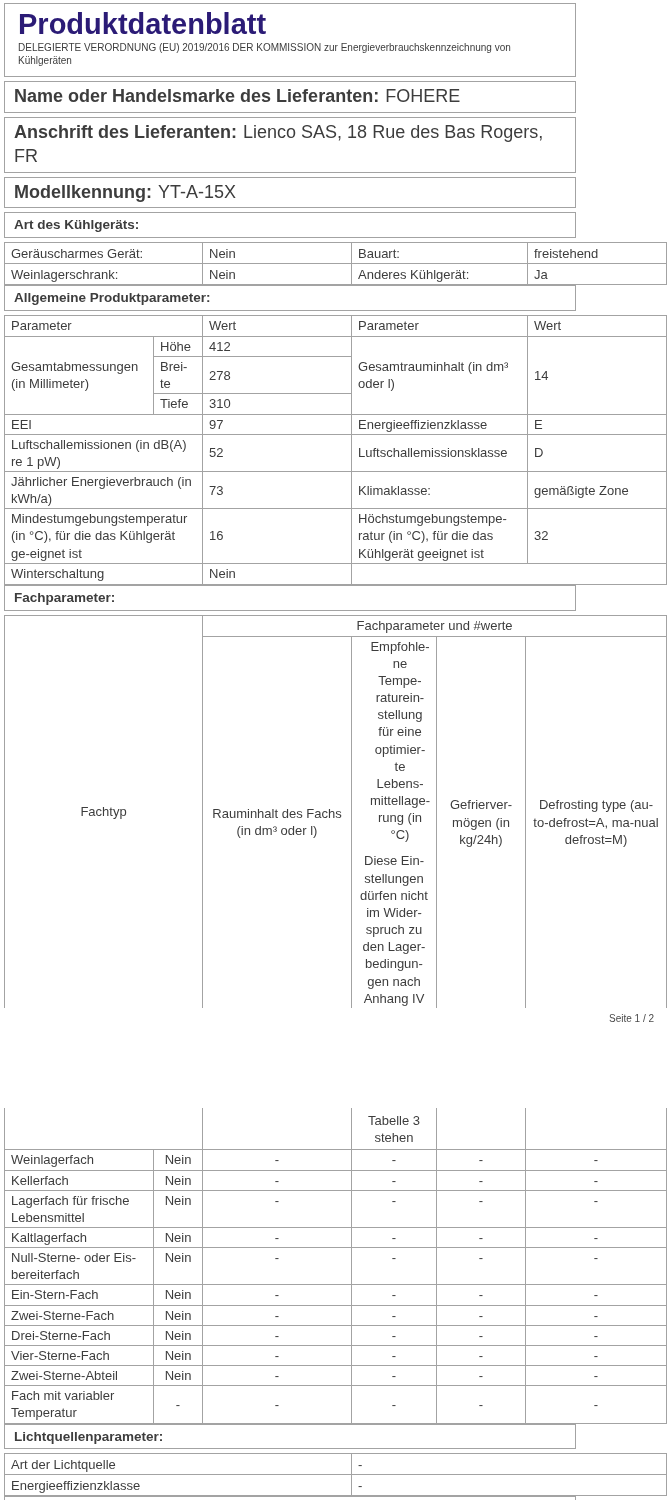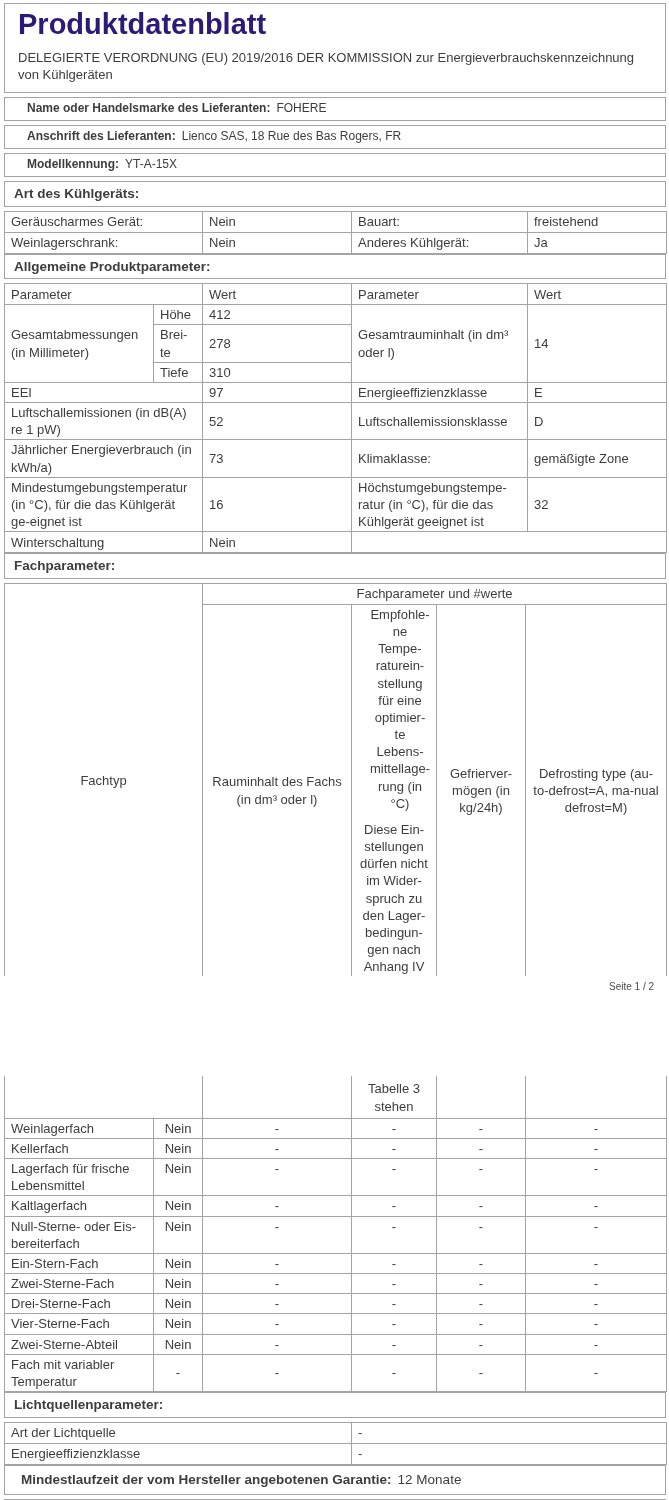--- a/index.html
+++ b/index.html
@@ -12,7 +12,7 @@
     font-size: 13px; line-height: 1.32;
   }
   .doc { padding: 3px 3px 0 4px; width: 669px; }
-  .block { border: 1px solid #a3a3a3; margin-bottom: 4px; background: #fff; width: 662px; }
+  .block { border: 1px solid #a3a3a3; margin-bottom: 4px; background: #fff; width: 572px; }
   .hdr-block { padding: 5px 13px 9px 13px; }
   .title { font-size: 29px; font-weight: bold; color: #2b1b76; line-height: 1.1; }
   .reg { font-size: 13px; margin-top: 8px; max-width: 632px; }

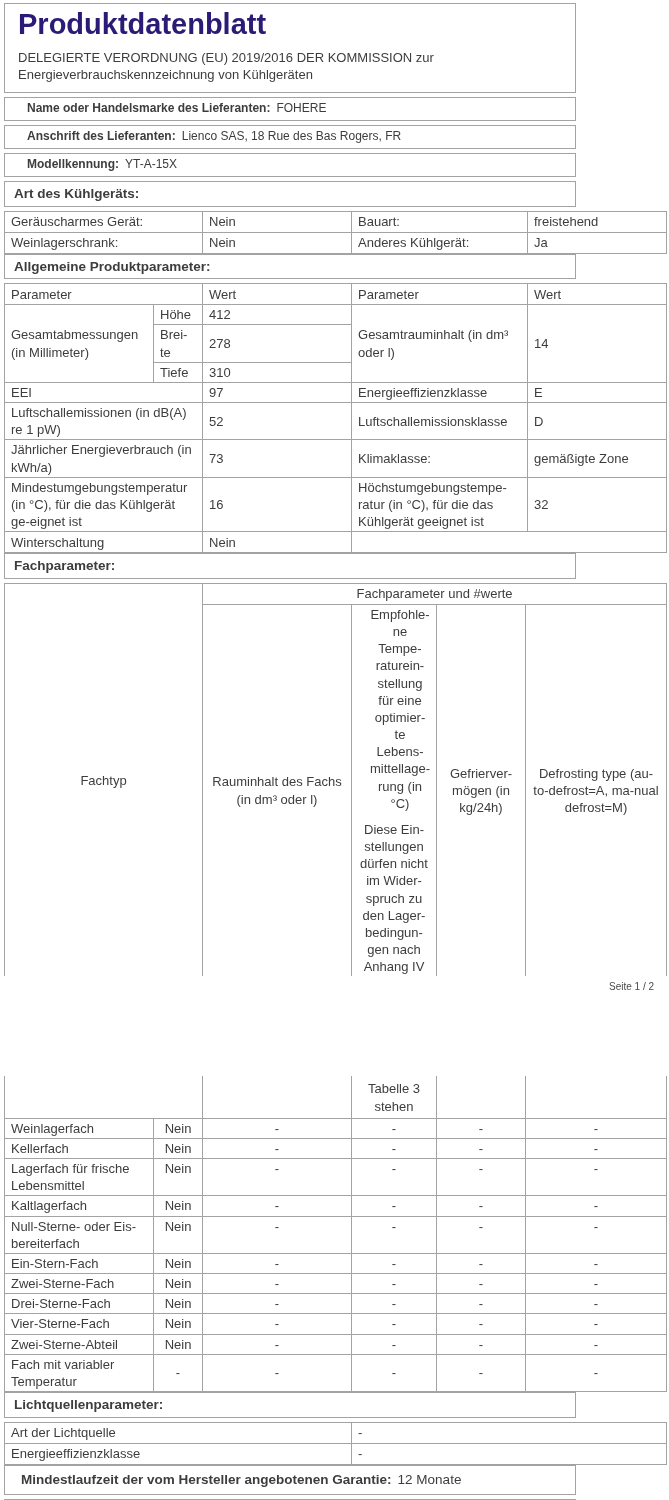--- a/index.html
+++ b/index.html
@@ -15,7 +15,7 @@
   .block { border: 1px solid #a3a3a3; margin-bottom: 4px; background: #fff; width: 572px; }
   .hdr-block { padding: 5px 13px 9px 13px; }
   .title { font-size: 29px; font-weight: bold; color: #2b1b76; line-height: 1.1; }
-  .reg { font-size: 13px; margin-top: 8px; max-width: 632px; }
+  .reg { font-size: 10px; max-width: 632px; }
   .info-row { padding: 3px 22px; font-size: 12px; }
   .lbl { font-weight: bold; }
   .val { margin-left: 6px; }

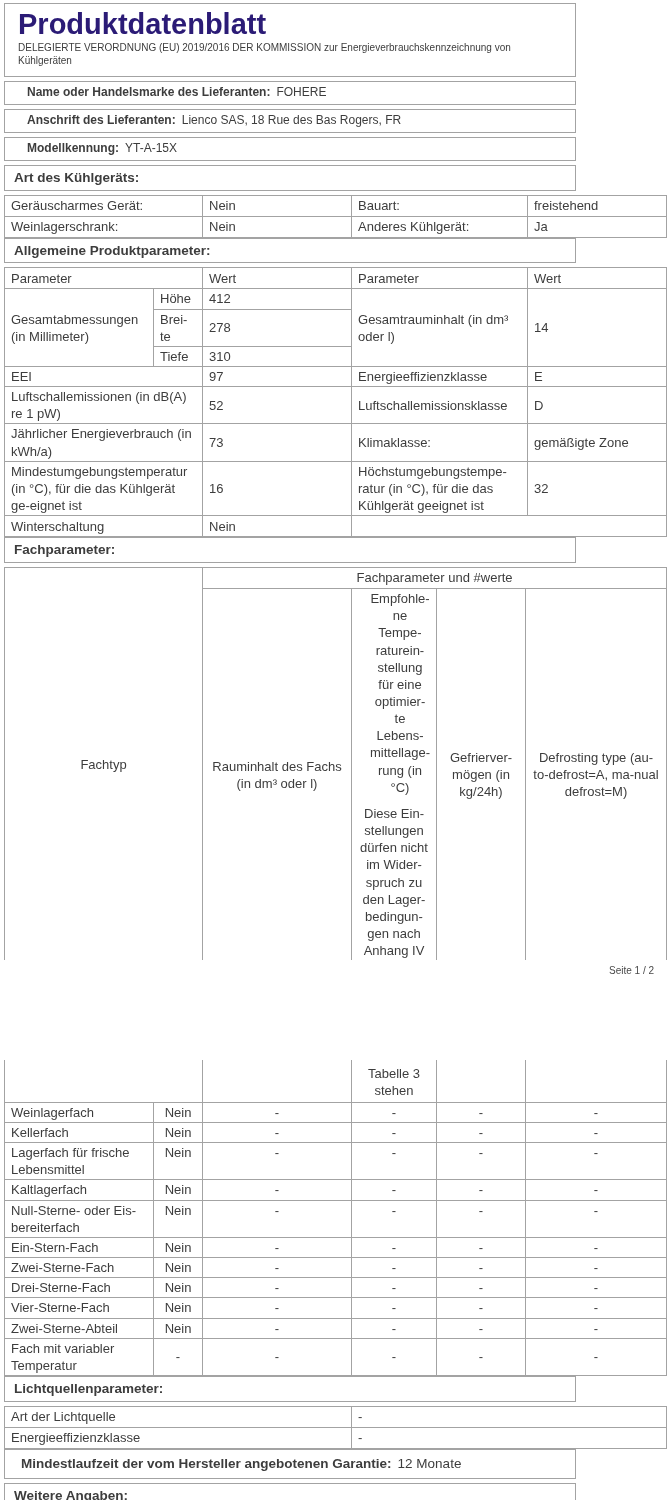--- a/index.html
+++ b/index.html
@@ -16,7 +16,7 @@
   .hdr-block { padding: 5px 13px 9px 13px; }
   .title { font-size: 29px; font-weight: bold; color: #2b1b76; line-height: 1.1; }
   .reg { font-size: 10px; max-width: 632px; }
-  .info-row { padding: 3px 22px; font-size: 12px; }
+  .info-row { padding: 3px 9px; font-size: 18px; }
   .lbl { font-weight: bold; }
   .val { margin-left: 6px; }
   .section { padding: 3px 9px; font-size: 13.5px; font-weight: bold; }

